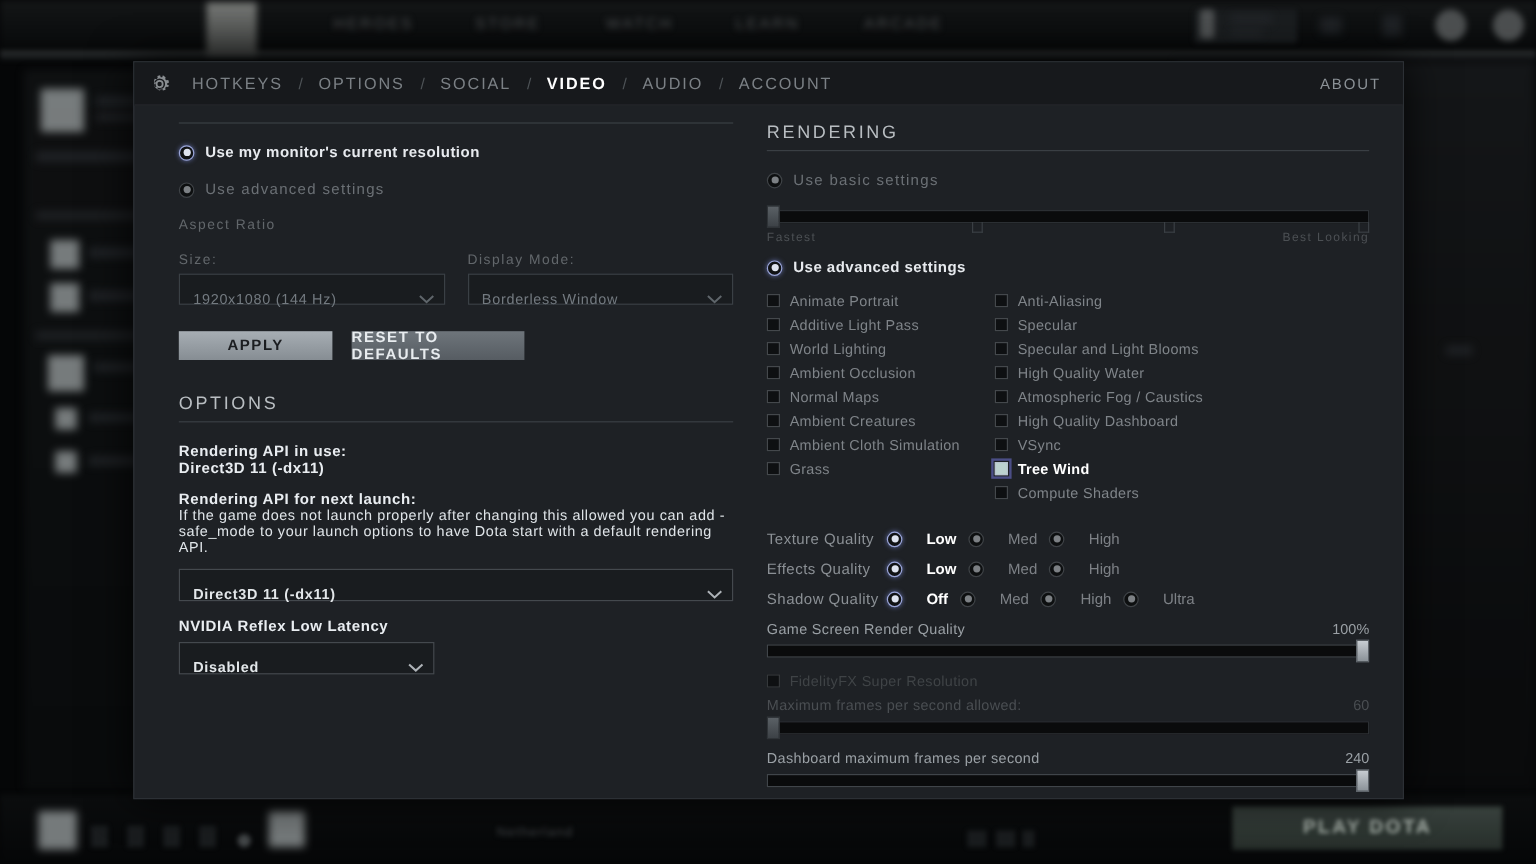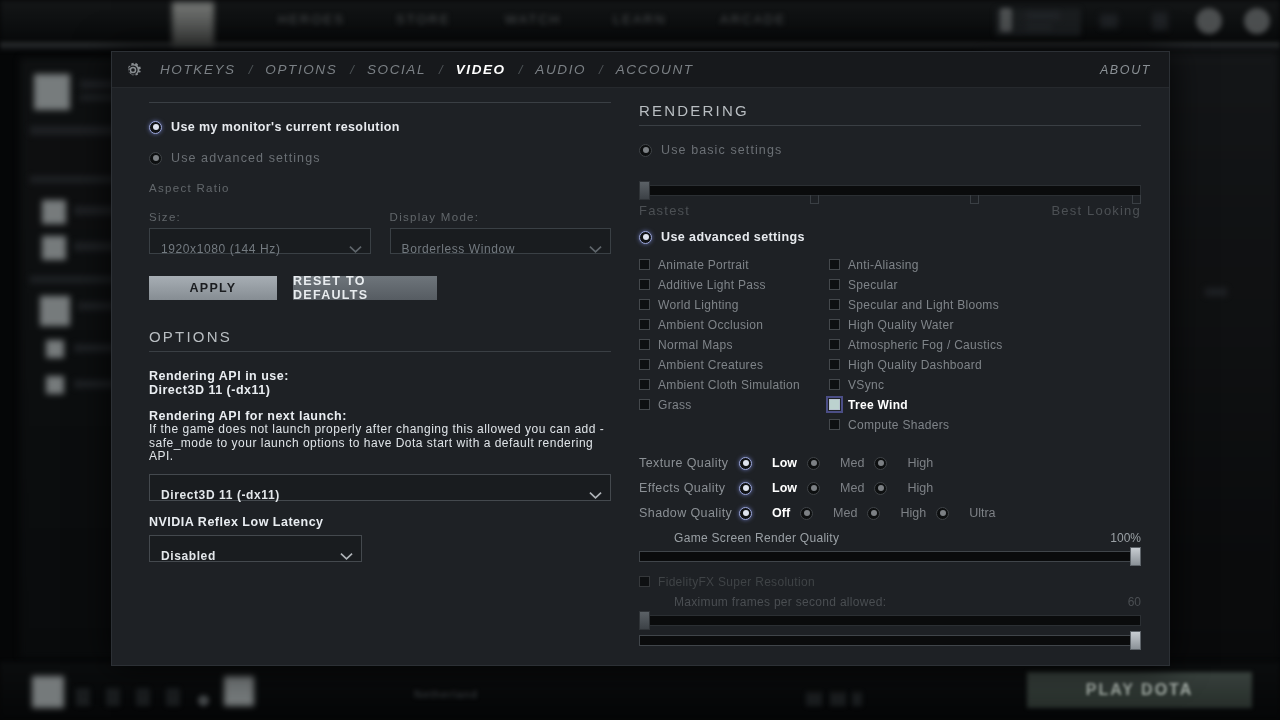--- a/index.html
+++ b/index.html
@@ -91,7 +91,6 @@
     height: 36px; background: #17191c;
     display: flex; align-items: center; padding: 0 18px 0 10px;
     border-bottom: 1px solid #26292d;
-    font-style: italic;
   }
   .gear-icon { width: 22px; height: 22px; margin-right: 14px; opacity: .72; flex: none; }
   .tabs { display: flex; align-items: center; flex: 1; }

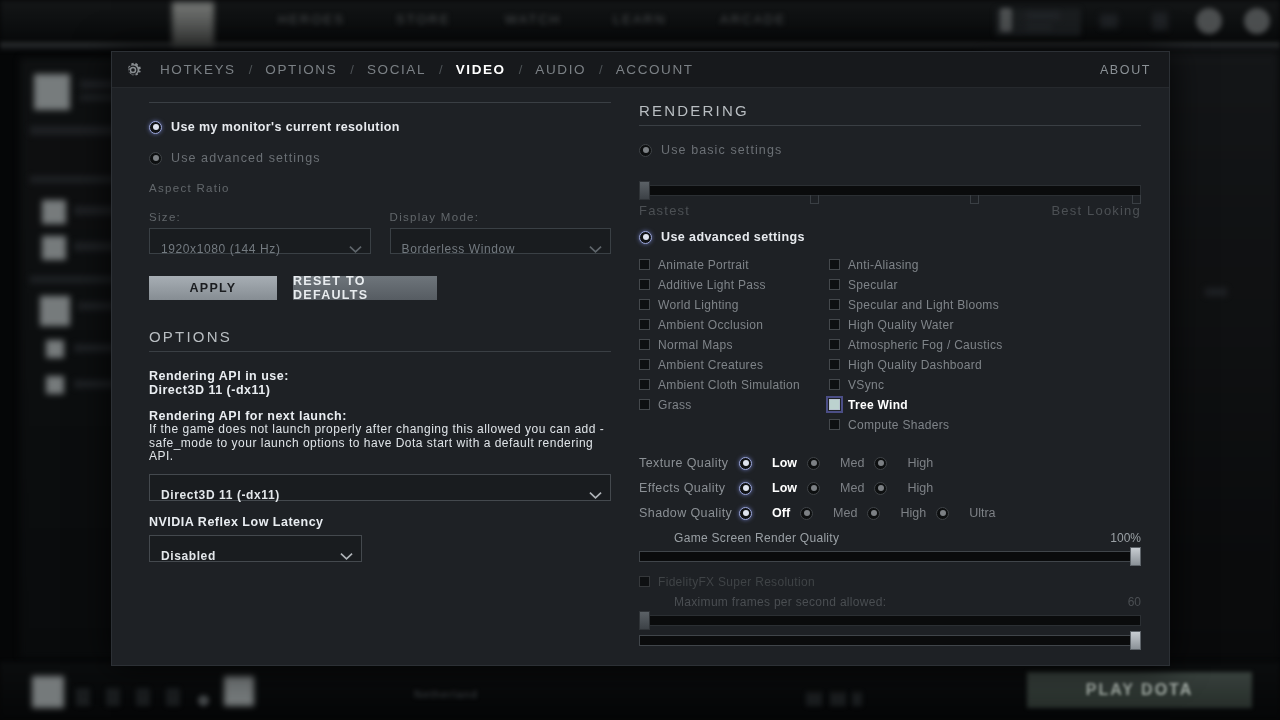--- a/index.html
+++ b/index.html
@@ -367,7 +367,7 @@
       <div class="section-title">RENDERING</div>
       <div class="section-rule"></div>
 
-      <div class="opt-row" style="margin-bottom:24px">
+      <div class="opt-row" style="margin-bottom:14px">
         <span class="radio dim on2"></span>
         <span class="opt-label dim">Use basic settings</span>
       </div>

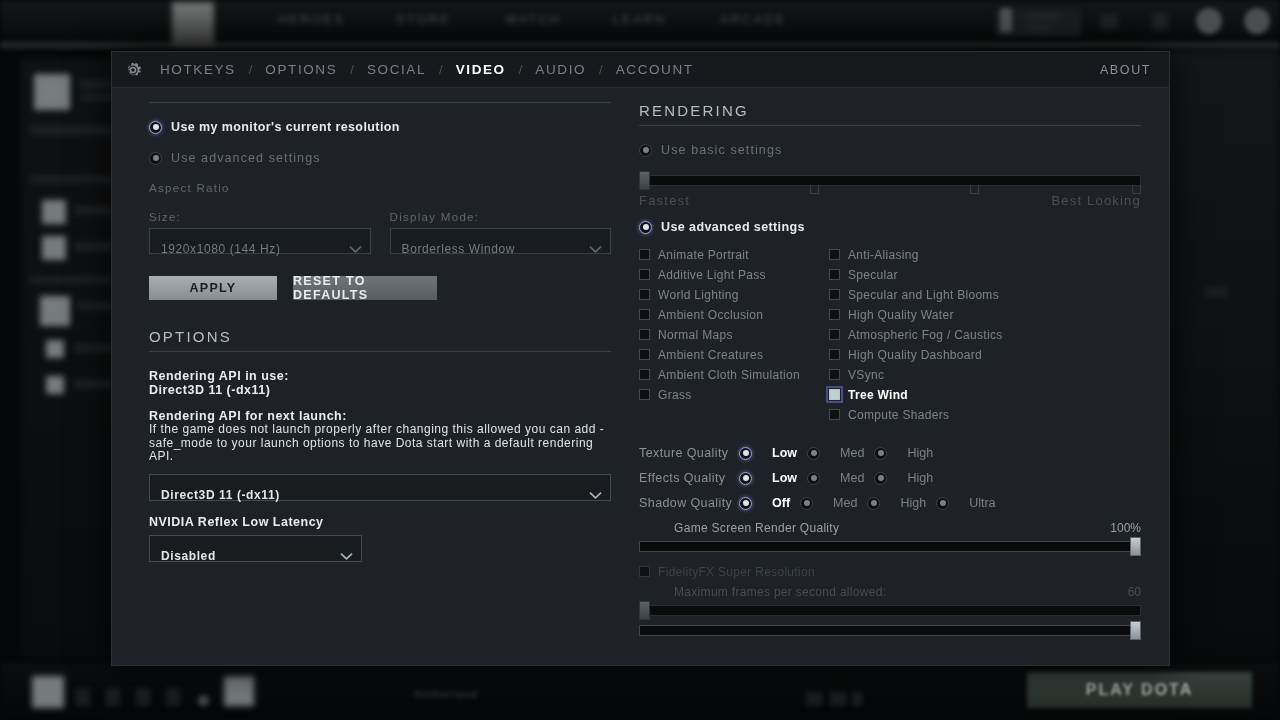--- a/index.html
+++ b/index.html
@@ -191,7 +191,7 @@
     border-bottom: 1px solid #3a3f44;
   }
   .slider-ends { display: flex; justify-content: space-between; margin-top: 4px; }
-  .slider-ends span { color: #4c5054; font-size: 13px; letter-spacing: 1.2px; }
+  .slider-ends span { color: #4c5054; font-size: 10px; letter-spacing: 1.2px; }
 
   .chk-grid { display: flex; margin-bottom: 18px; }
   .chk-col { width: 190px; }

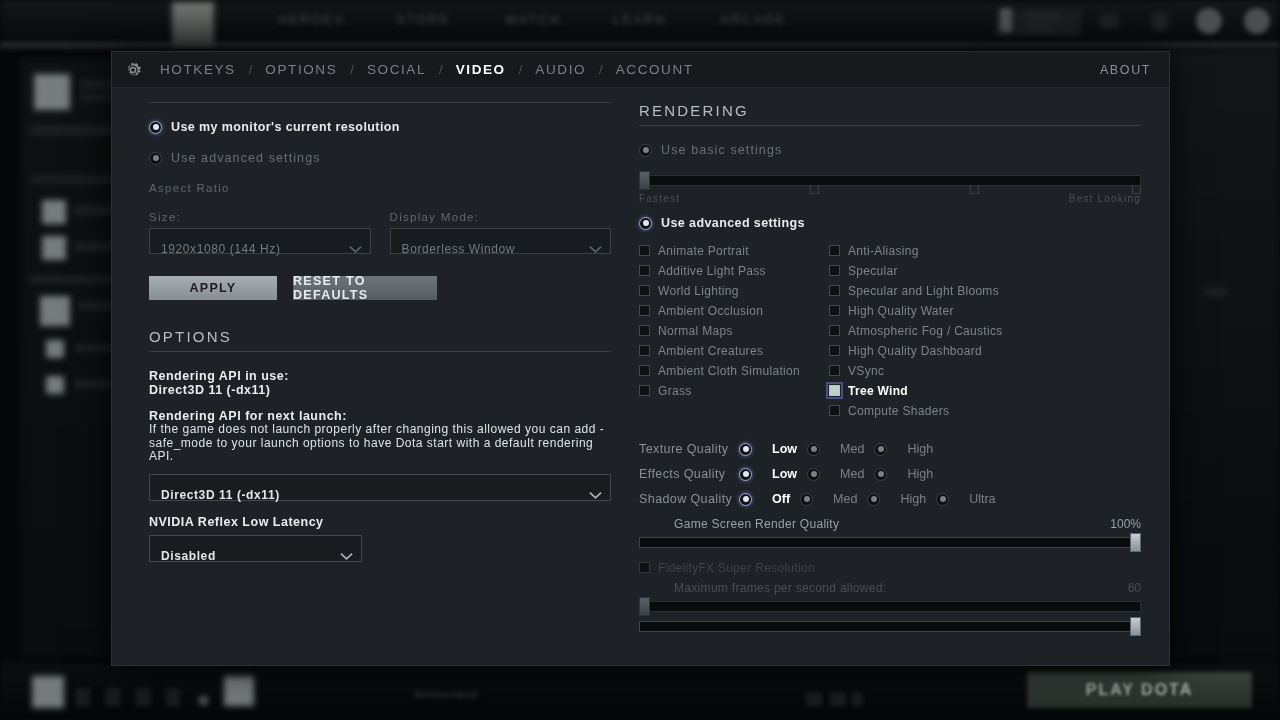--- a/index.html
+++ b/index.html
@@ -206,7 +206,7 @@
   .q-opt .q-lbl { color: #7d8186; font-size: 12.5px; }
   .q-opt.sel .q-lbl { color: #ffffff; font-weight: bold; }
 
-  .lbl-row { display: flex; justify-content: space-between; align-items: flex-end; margin-top: 10px; margin-left: 35px; }
+  .lbl-row { display: flex; justify-content: space-between; align-items: flex-end; margin-top: 10px; }
   .lbl-row .l { color: #9aa0a5; font-size: 12px; letter-spacing: .3px; }
   .lbl-row .v { color: #9aa0a5; font-size: 12px; }
   .lbl-row.dim .l, .lbl-row.dim .v { color: #4a4e52; }

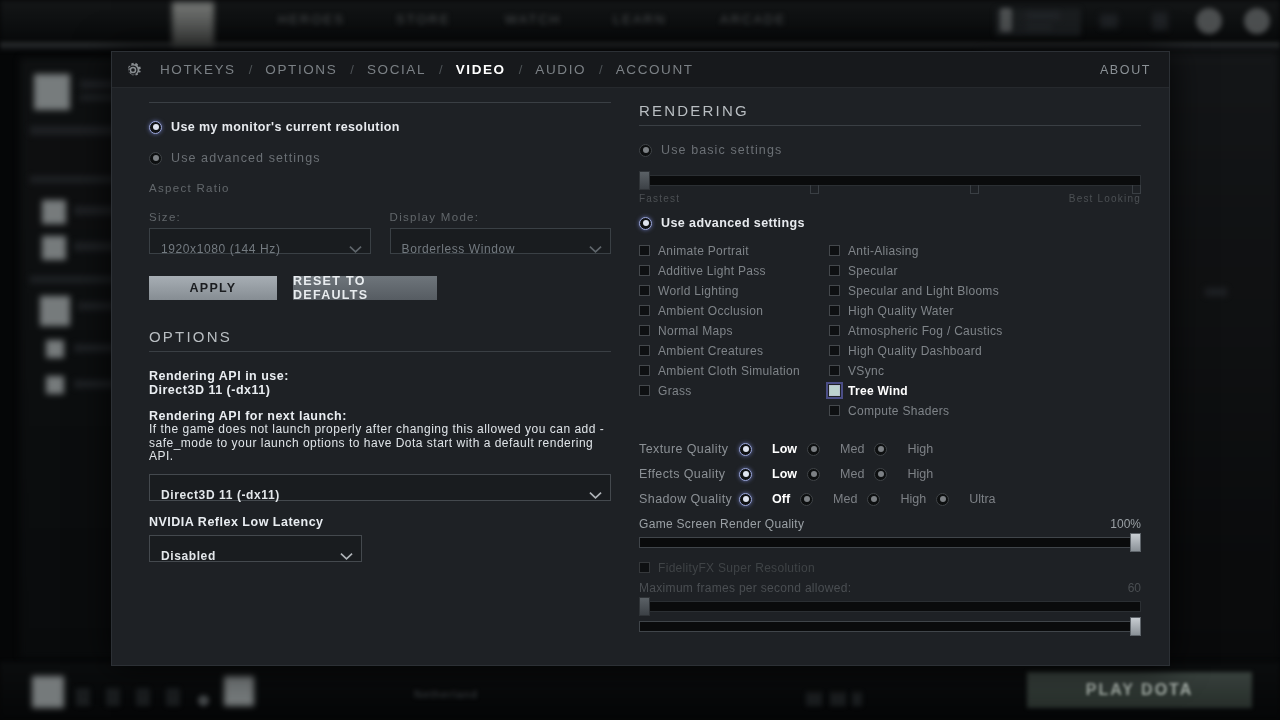--- a/index.html
+++ b/index.html
@@ -540,6 +540,10 @@
         <div class="slider-thumb dim" style="left:0"></div>
       </div>
 
+      <div class="lbl-row" style="margin-top:10px">
+        <span class="l">Dashboard maximum frames per second</span>
+        <span class="v">240</span>
+      </div>
       <div class="slider-wrap">
         <div class="slider-track"></div>
         <div class="slider-thumb" style="right:0"></div>

